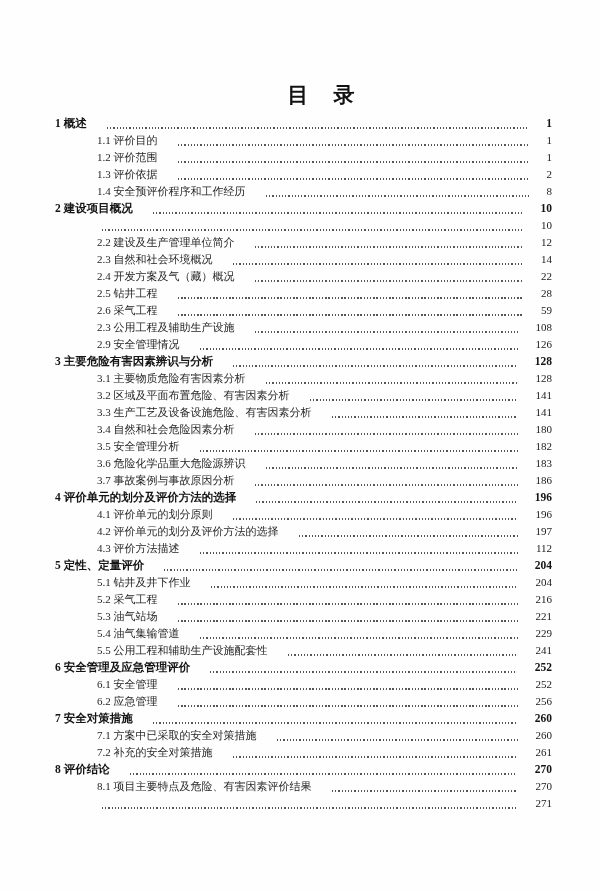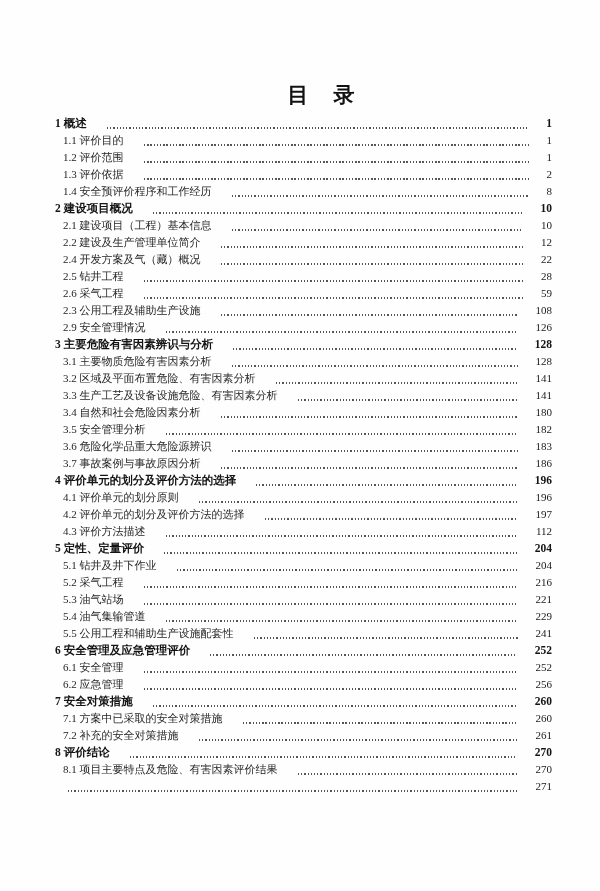--- a/index.html
+++ b/index.html
@@ -37,7 +37,7 @@
     gap:15px;
   }
   .row.lvl1{font-weight:bold;color:#141414;font-size:11.5px;}
-  .row.lvl2{margin-left:8px;color:#1f1f1f;}
+  .row.lvl2{margin-left:42px;color:#1f1f1f;}
   .lbl{flex:0 0 auto;}
   .leader{
     flex:1 1 auto;

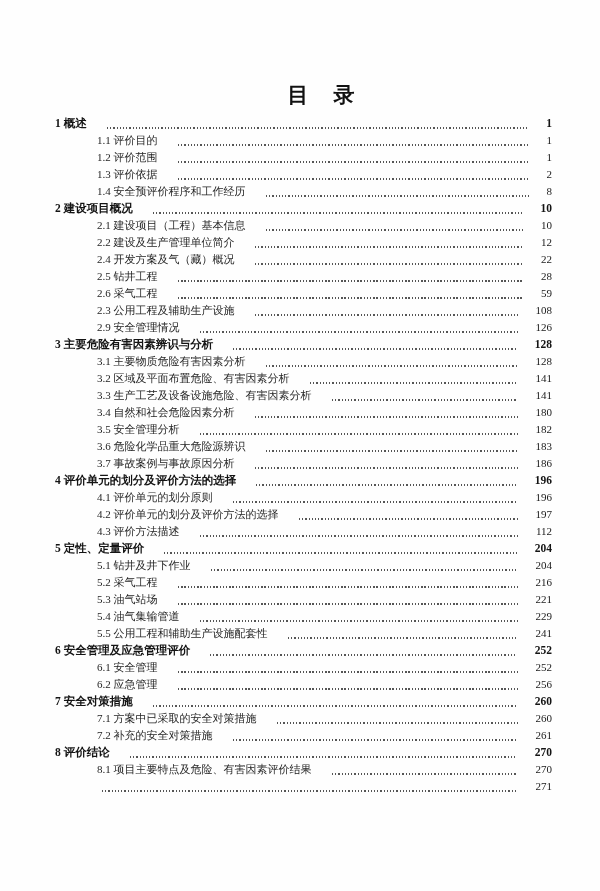--- a/index.html
+++ b/index.html
@@ -88,7 +88,6 @@
         <span class="pg">10</span>
       </div>
       <div class="row lvl2">
-        <span class="lbl">2.1 建设项目（工程）基本信息</span>
         <span class="leader"></span>
         <span class="pg">10</span>
       </div>

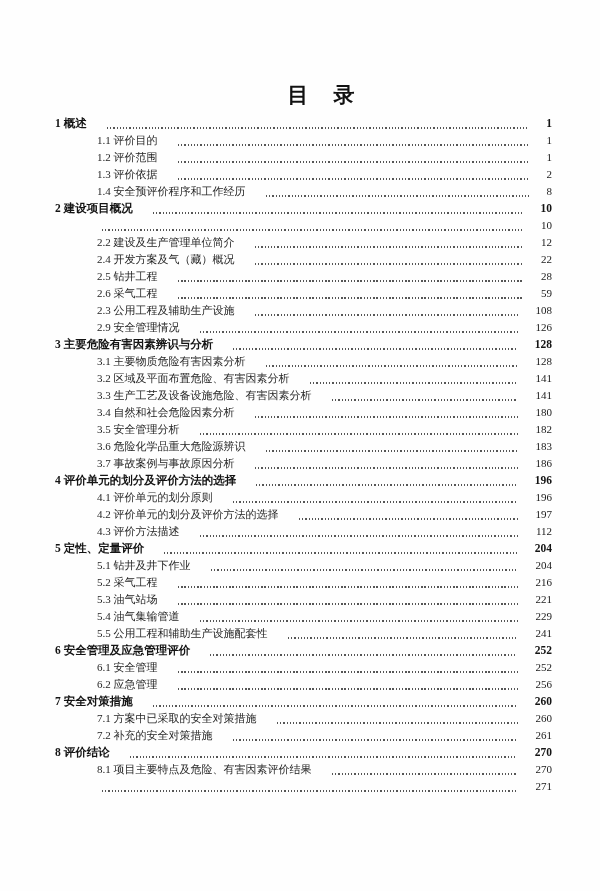--- a/index.html
+++ b/index.html
@@ -97,6 +97,11 @@
         <span class="pg">12</span>
       </div>
       <div class="row lvl2">
+        <span class="lbl">2.3 自然和社会环境概况</span>
+        <span class="leader"></span>
+        <span class="pg">14</span>
+      </div>
+      <div class="row lvl2">
         <span class="lbl">2.4 开发方案及气（藏）概况</span>
         <span class="leader"></span>
         <span class="pg">22</span>

